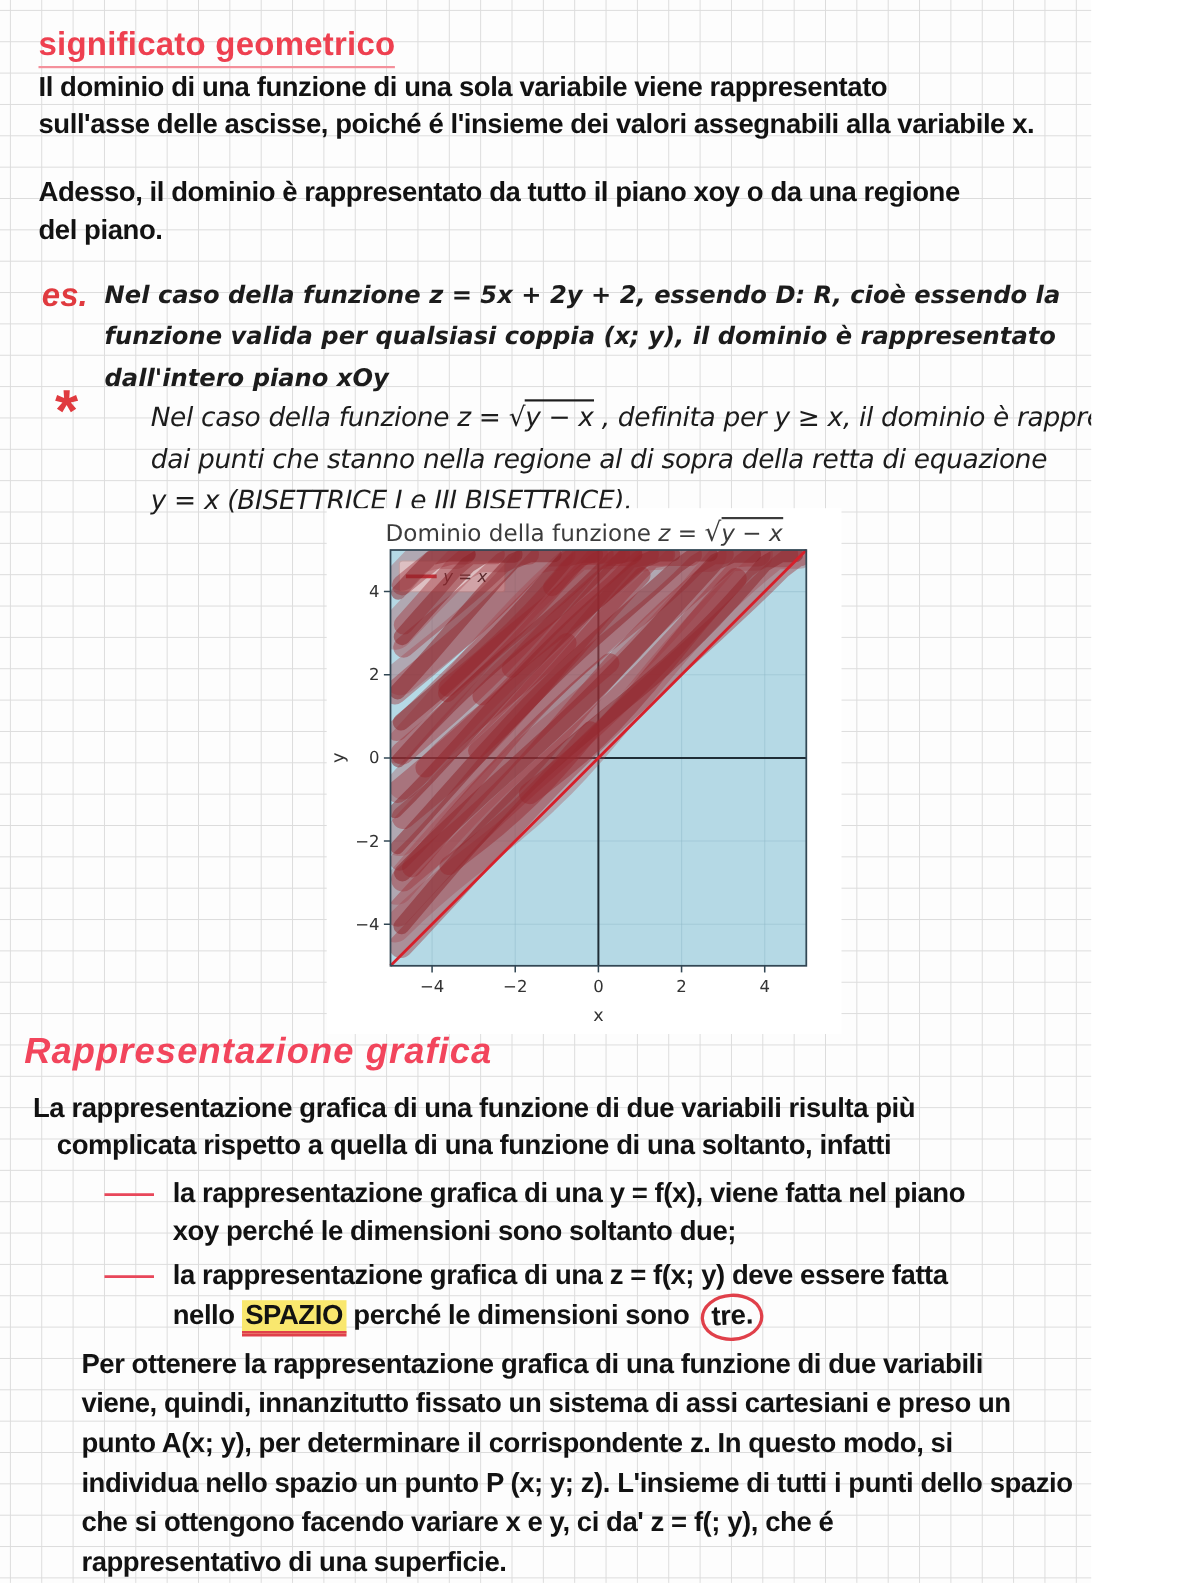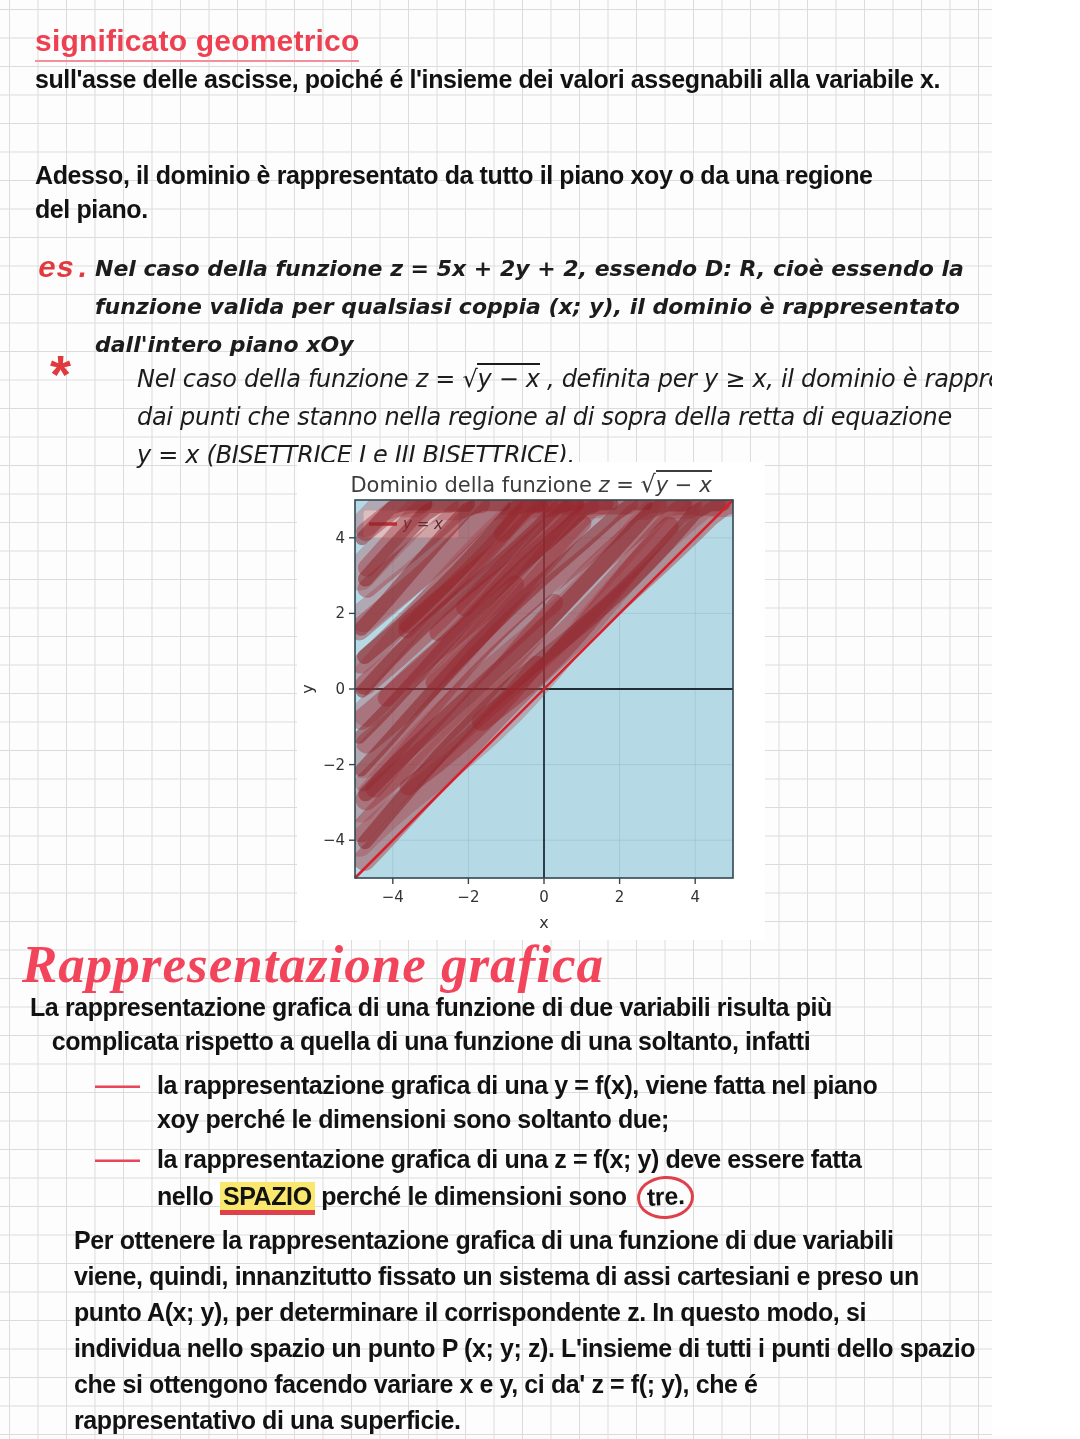--- a/index.html
+++ b/index.html
@@ -58,6 +58,7 @@
   </div>
 
   <div class="abs body-txt" style="left:35px;top:62px;">
+    <div class="line">Il dominio di una funzione di una sola variabile viene rappresentato</div>
     <div class="line">sull'asse delle ascisse, poiché é l'insieme dei valori assegnabili alla variabile x.</div>
   </div>
 

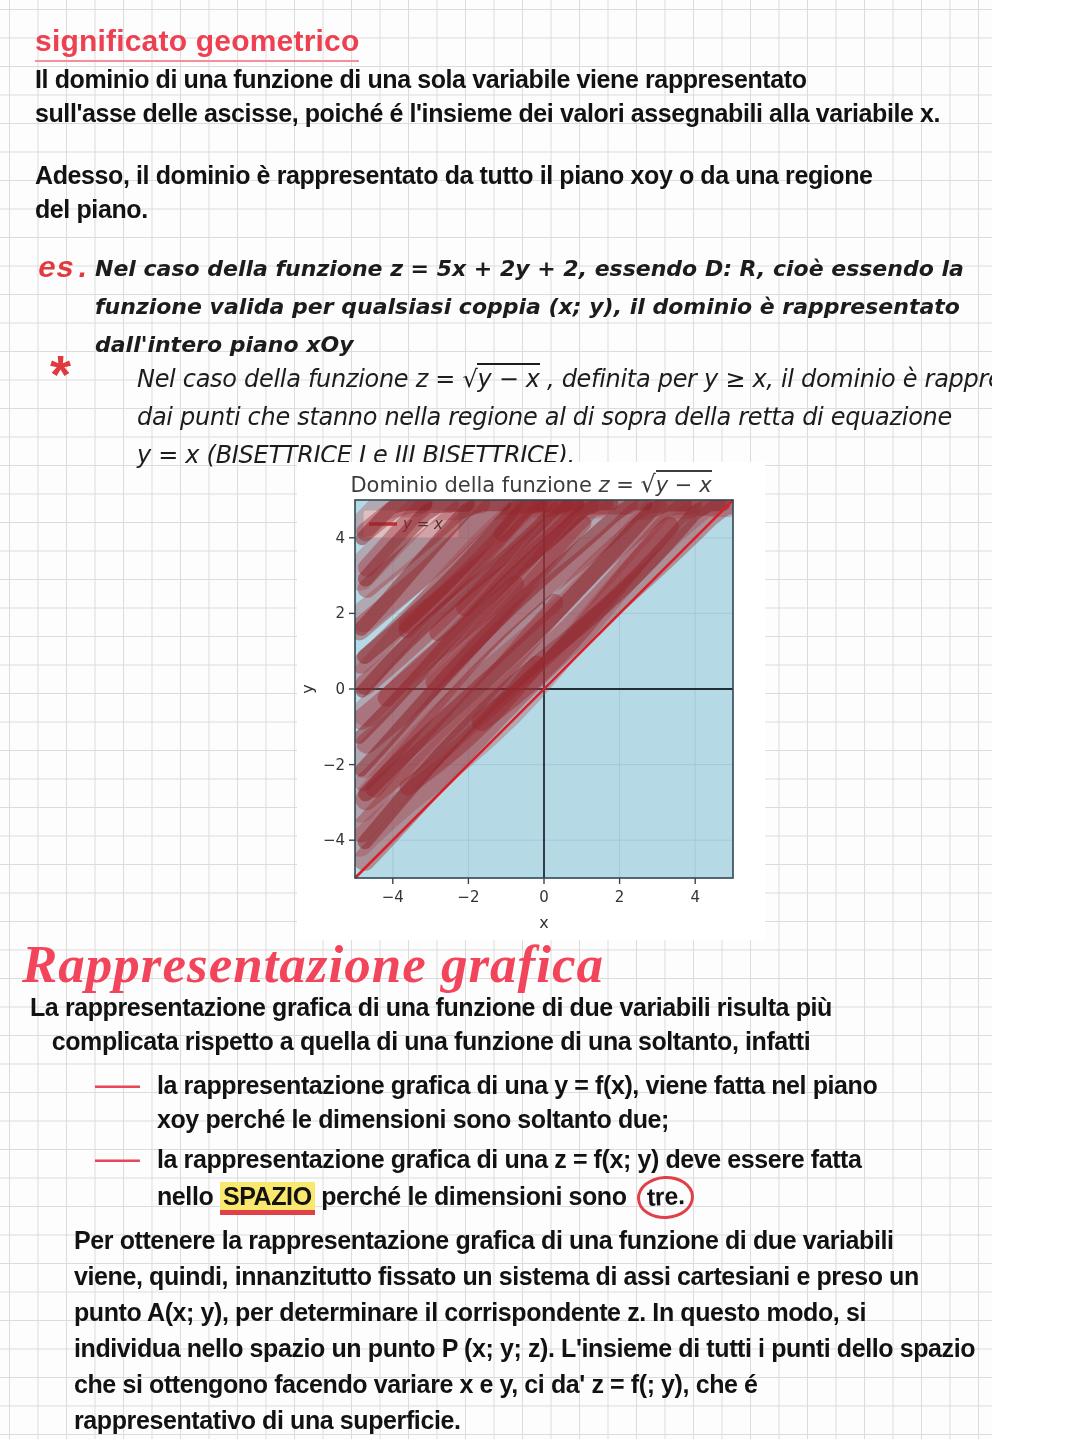--- a/index.html
+++ b/index.html
@@ -27,7 +27,7 @@
   .hw{font-family:"DejaVu Sans",sans-serif;font-style:italic;color:#1c1c1c;}
   .hw-es{font-size:22px;line-height:38px;font-weight:bold;}
   .hw-star{font-size:24px;line-height:38px;letter-spacing:-0.3px;margin-left:42px;}
-  .hw-marker{font-family:Liberation Mono, monospace;font-style:italic;font-weight:700;color:#e03a3f;}
+  .hw-marker{font-family:Liberation Sans, sans-serif;font-style:italic;font-weight:700;color:#e03a3f;}
   .star-glyph{font-size:54px;line-height:40px;font-weight:700;color:#e03a3f;}
   .rad{border-top:2px solid #1c1c1c;}
   

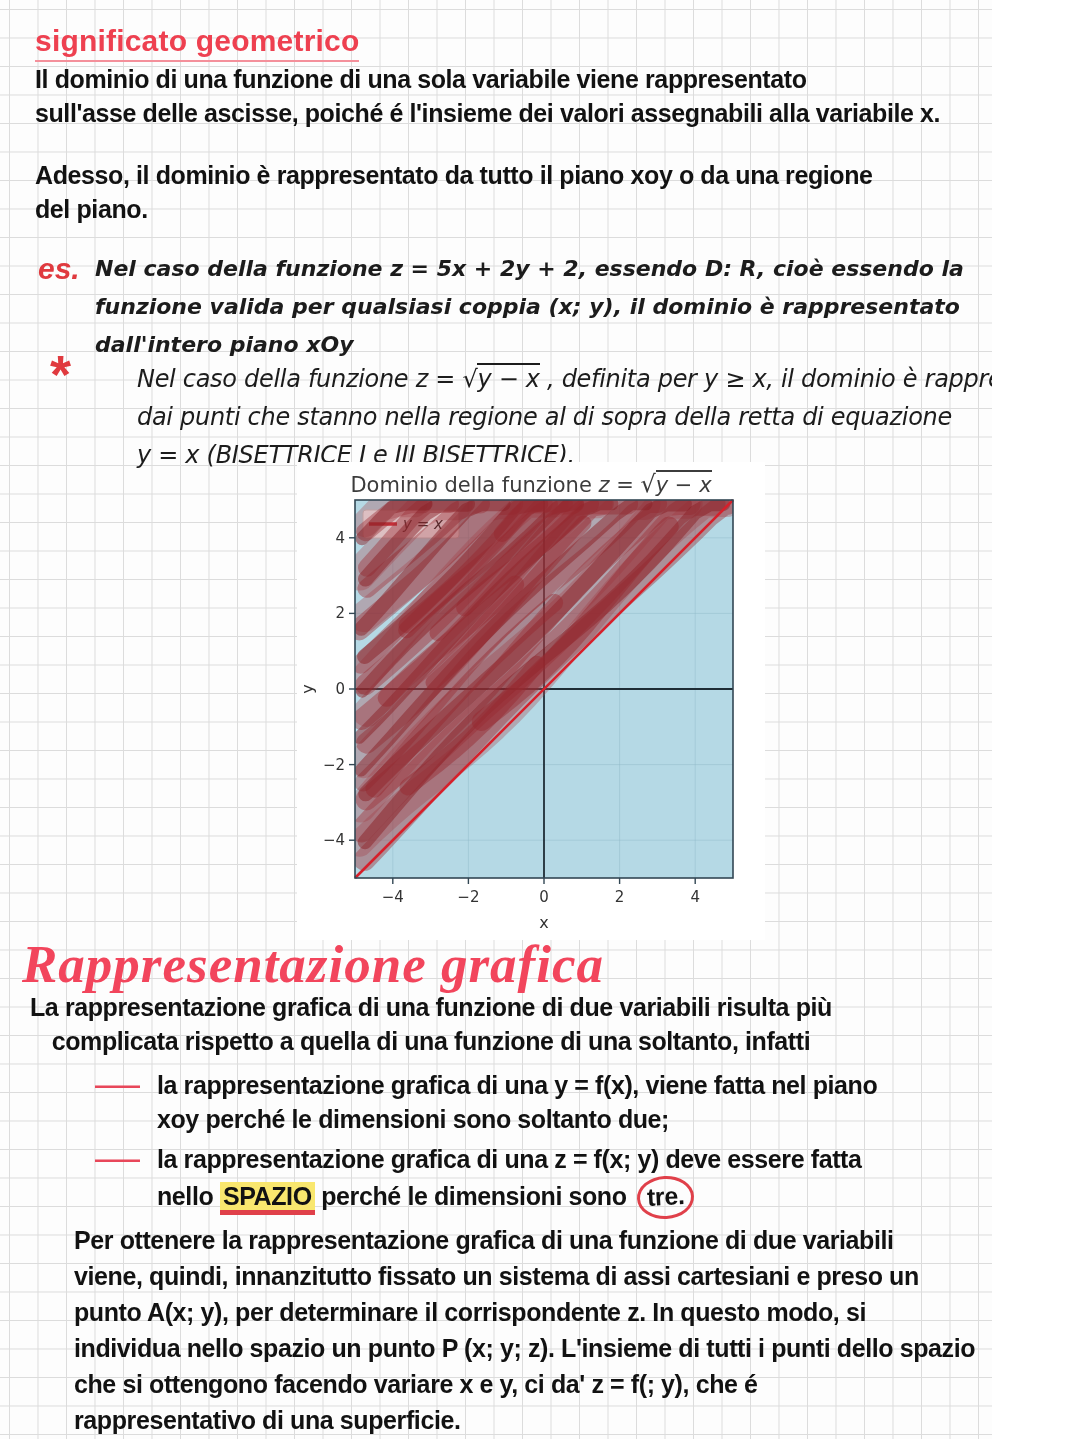--- a/index.html
+++ b/index.html
@@ -21,8 +21,8 @@
   
   .h1{font-weight:700;font-size:30px;color:#ee4050;letter-spacing:.2px;
       border-bottom:2px solid #f4909b;padding-bottom:2px;display:inline-block;}
-  .h2{font-family:Liberation Serif, serif;font-style:italic;font-weight:700;
-      font-size:53px;color:#f2455c;letter-spacing:1px;line-height:1;}
+  .h2{font-family:Liberation Sans, sans-serif;font-style:italic;font-weight:700;
+      font-size:33px;color:#f2455c;letter-spacing:1px;line-height:1;}
   
   .hw{font-family:"DejaVu Sans",sans-serif;font-style:italic;color:#1c1c1c;}
   .hw-es{font-size:22px;line-height:38px;font-weight:bold;}

